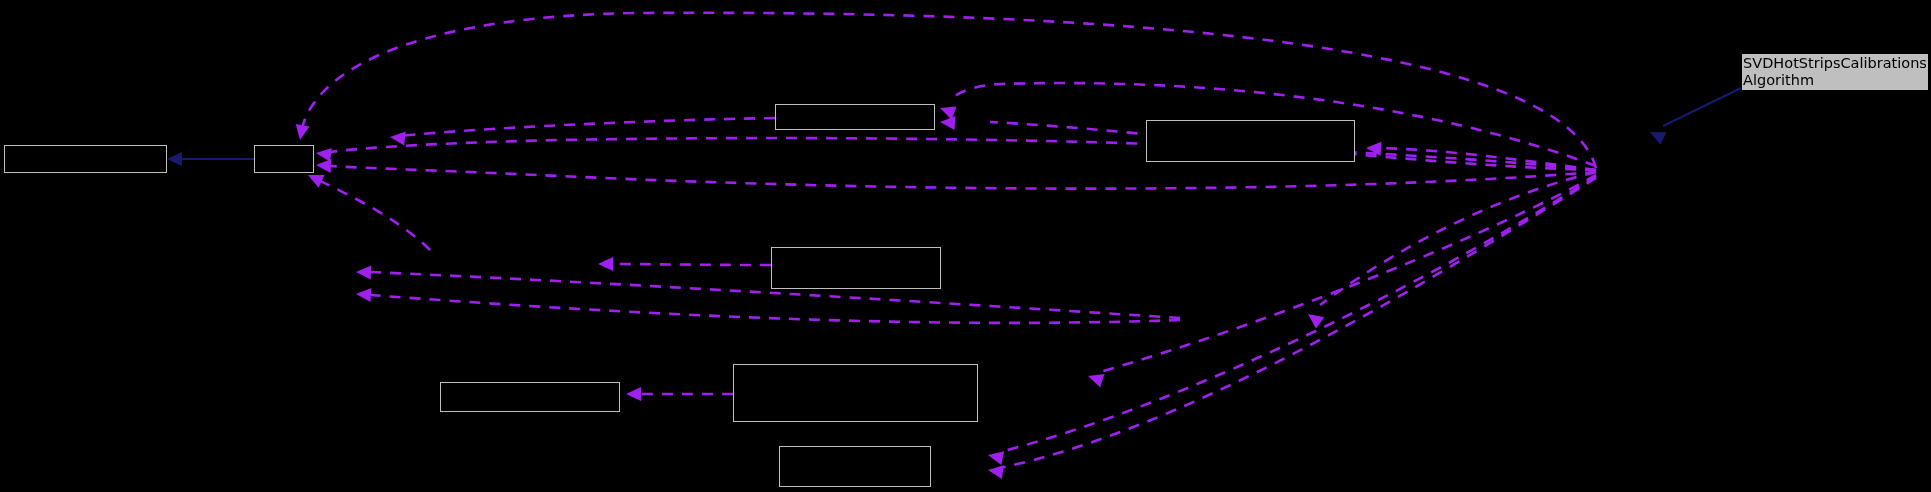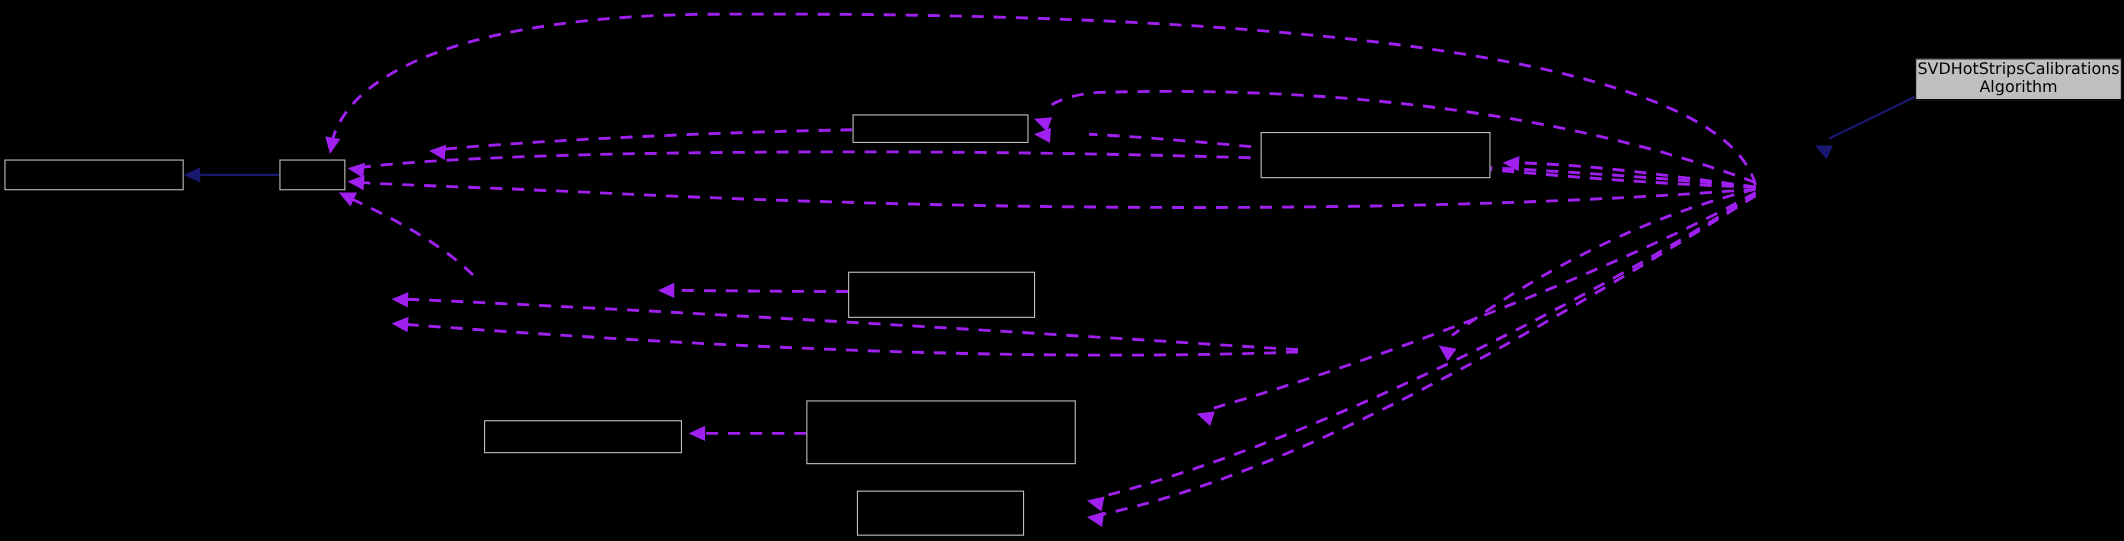--- a/index.html
+++ b/index.html
@@ -35,7 +35,7 @@
     display: flex;
     align-items: center;
     justify-content: center;
-    text-align: center;
+    text-align: left;
     overflow: hidden;
     white-space: pre-line;
   }

